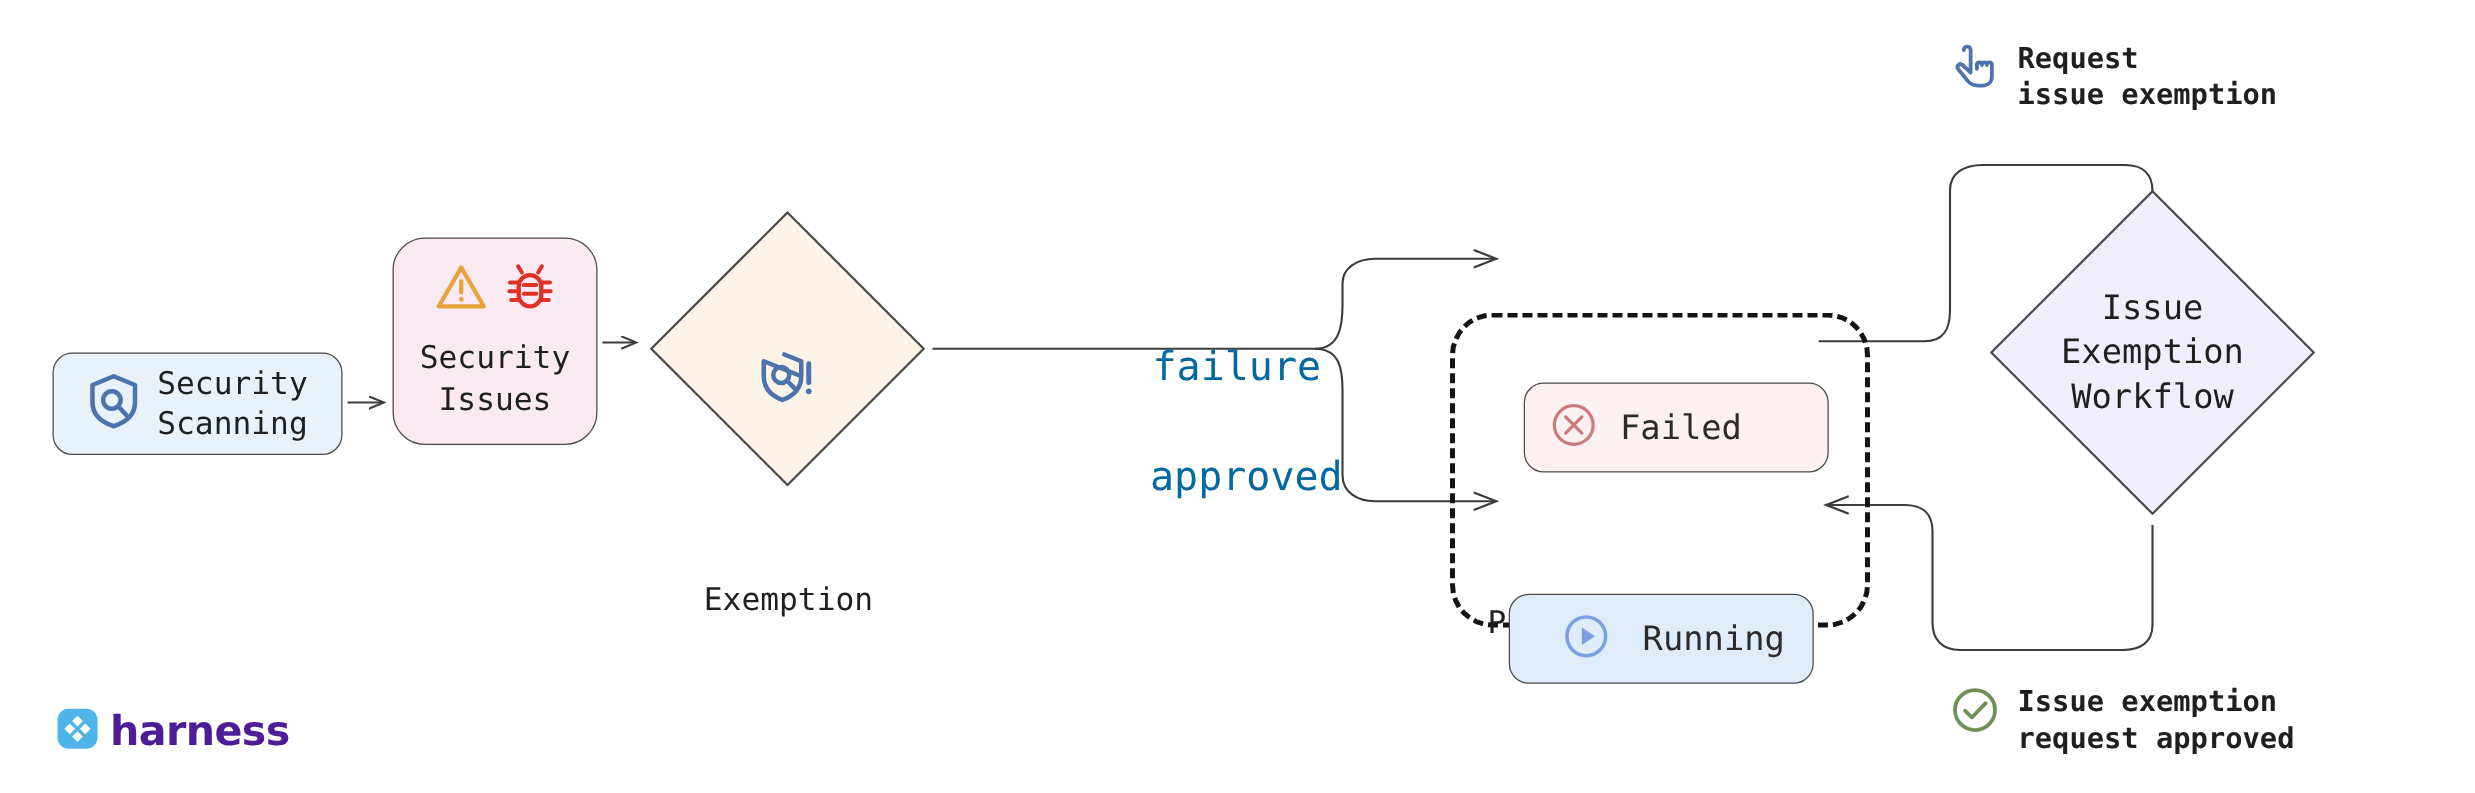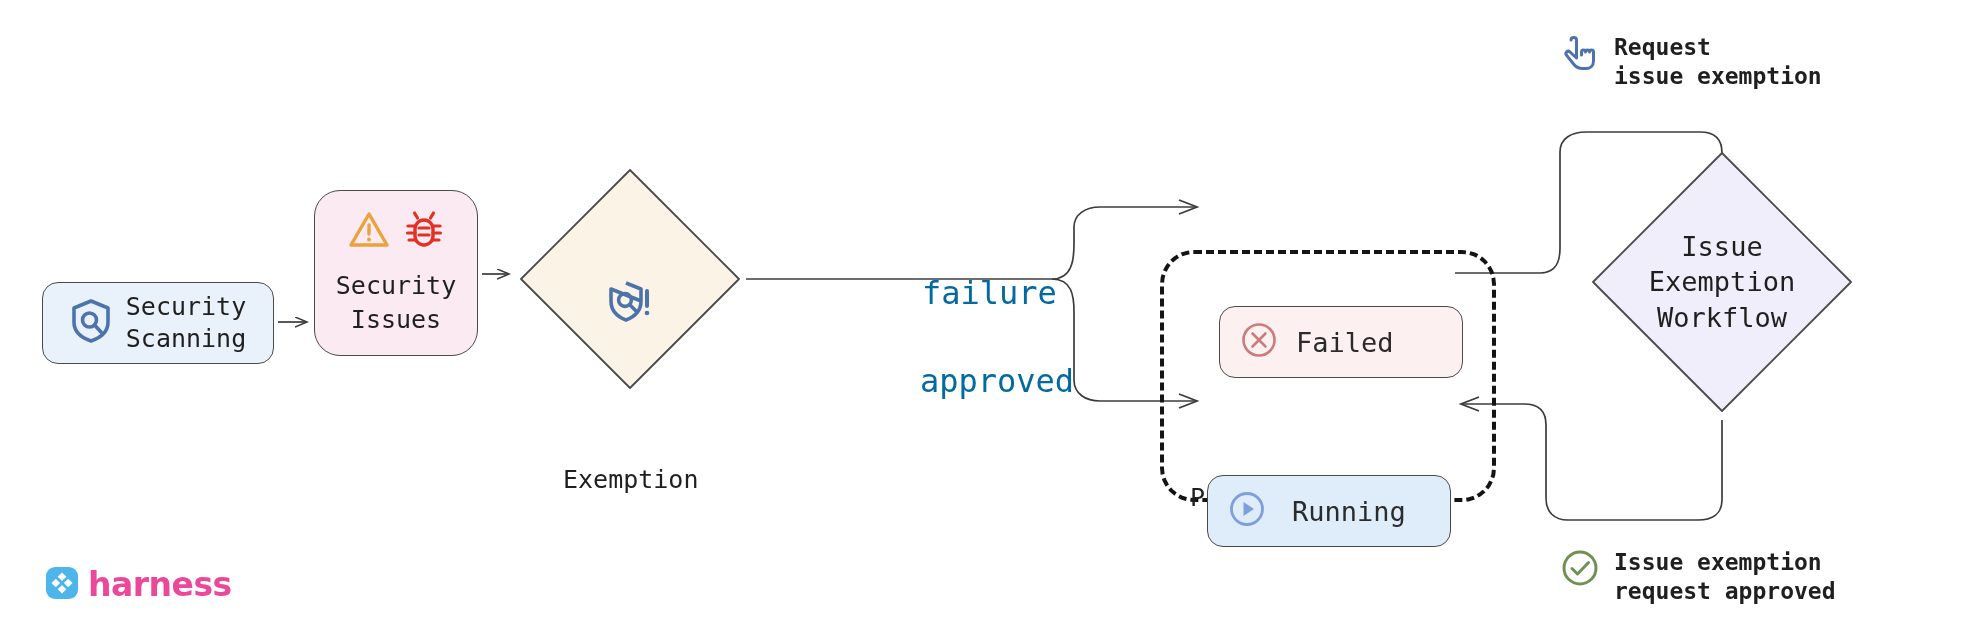--- a/index.html
+++ b/index.html
@@ -44,7 +44,7 @@
             border-radius:16px;flex-direction:row;justify-content:flex-start;
             padding-left:20px;gap:18px;top:306px;margin-left:12px;}
   #n-running{left:1207px;top:475px;width:244px;height:72px;background:#dfecfa;
-             border-radius:16px;flex-direction:row;justify-content:flex-start;
+             border-radius:16px;flex-direction:row;justify-content:center;
              padding-left:20px;gap:26px;top:475px;}
   #n-failed{top:306px;}
   .stat-label{font-size:27px;color:#2b2b2b;}

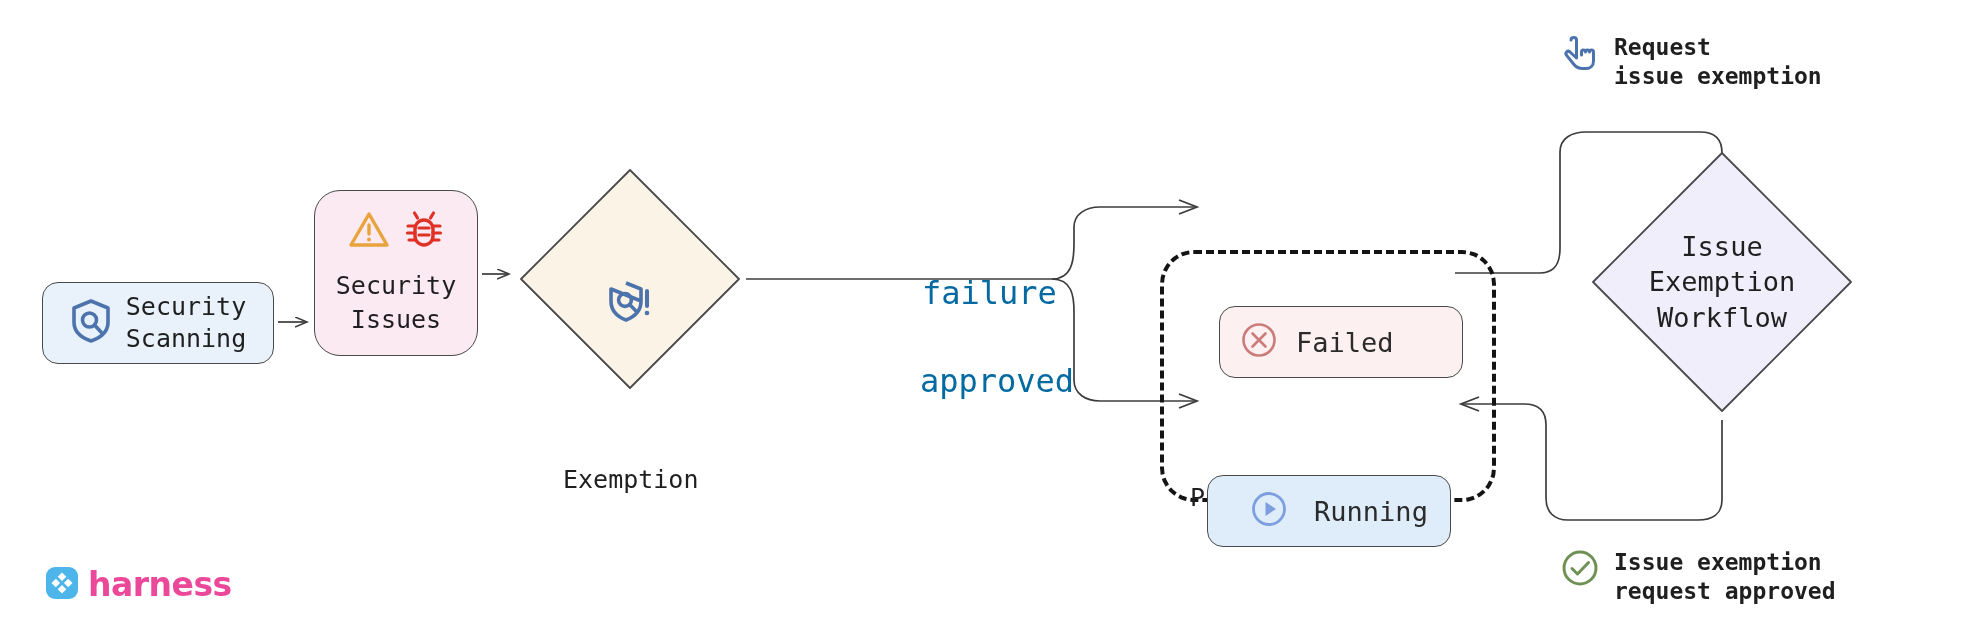--- a/index.html
+++ b/index.html
@@ -70,7 +70,7 @@
   
   #logo{position:absolute;left:45px;top:565px;display:flex;align-items:center;gap:9px;}
   #logo .wordmark{font-family:"DejaVu Sans","Liberation Sans",sans-serif;
-                  font-size:33px;font-weight:700;color:#ec4899;letter-spacing:-0.5px;}
+                  font-size:33px;font-weight:700;color:#4c1d95;letter-spacing:-0.5px;}
 </style>
 </head>
 <body>

